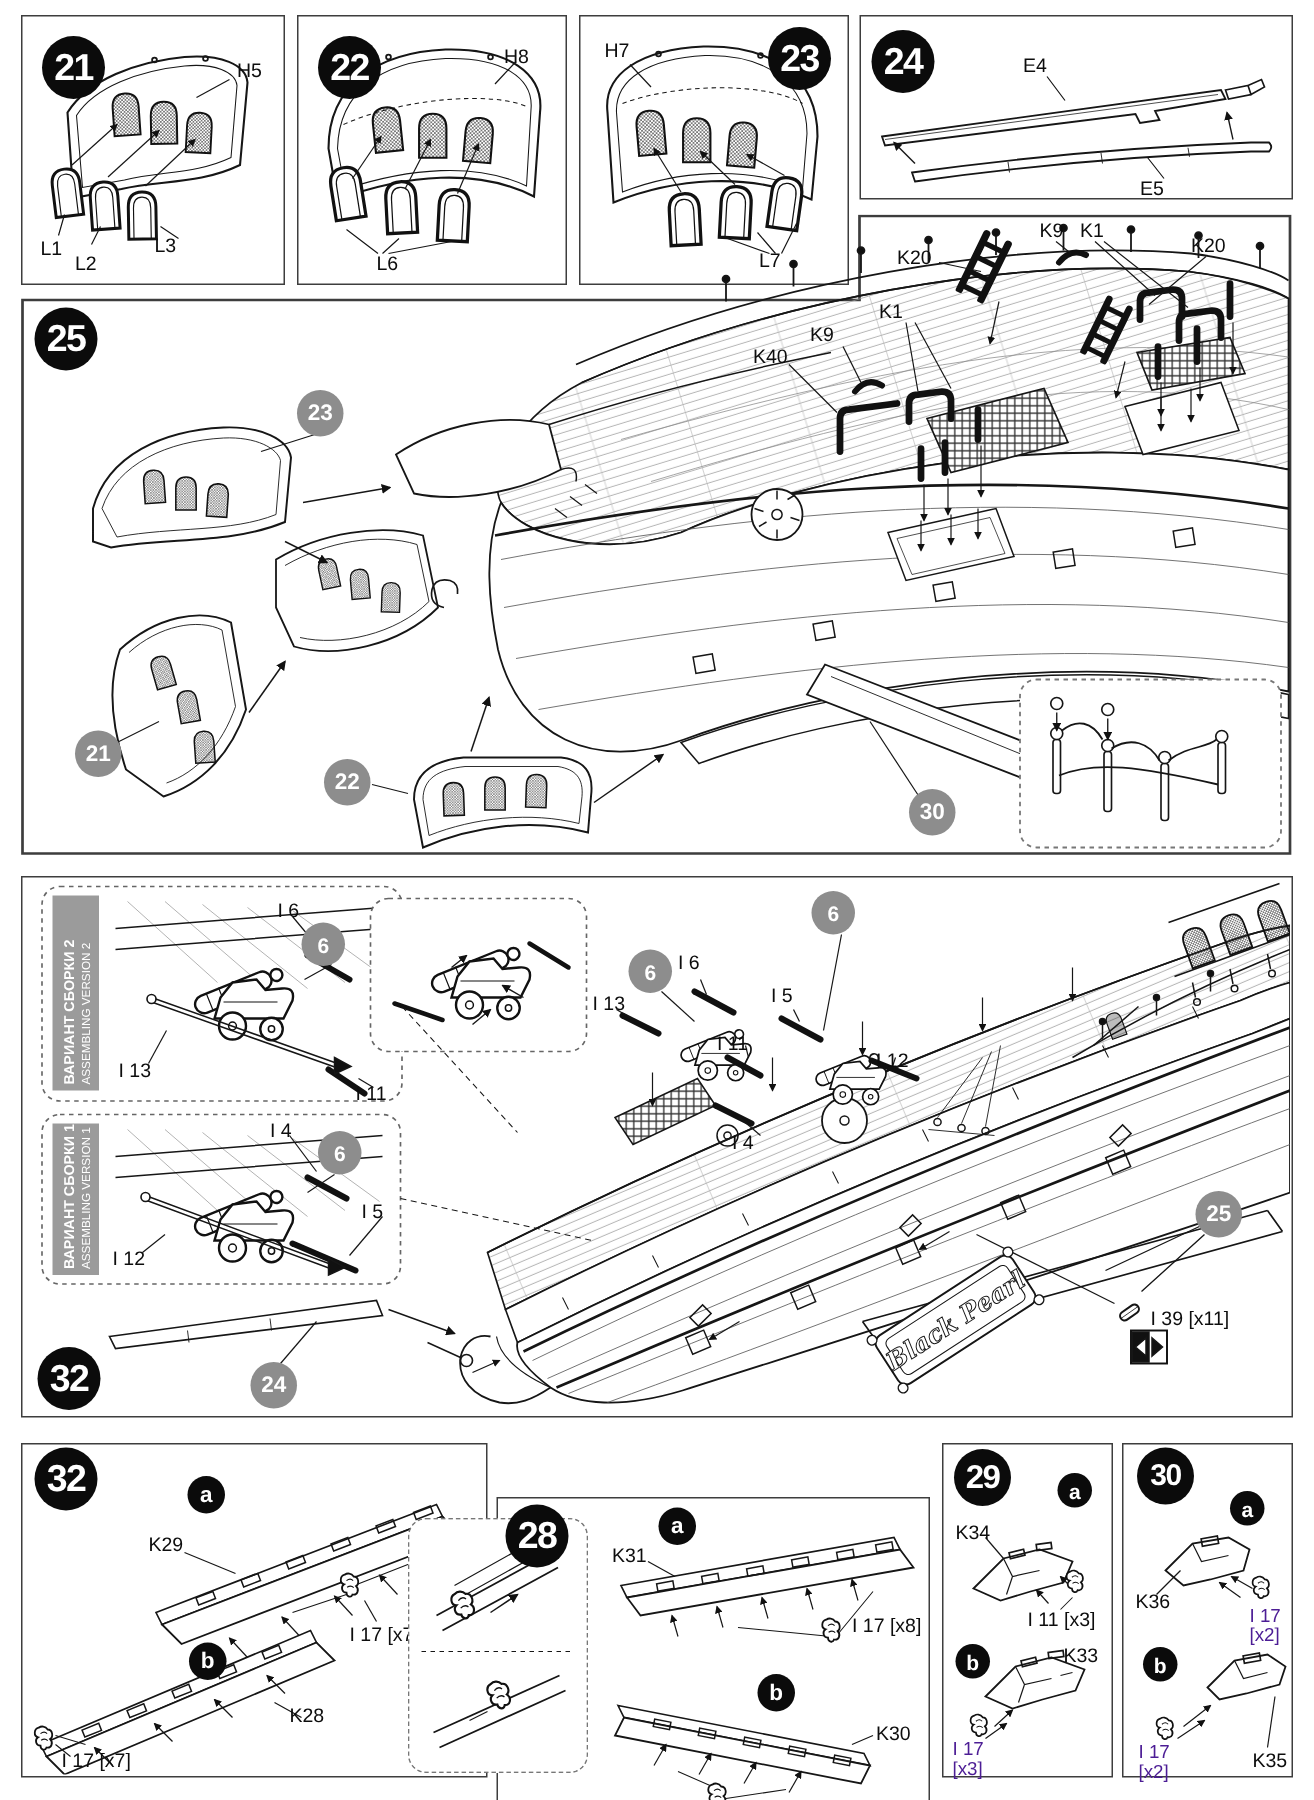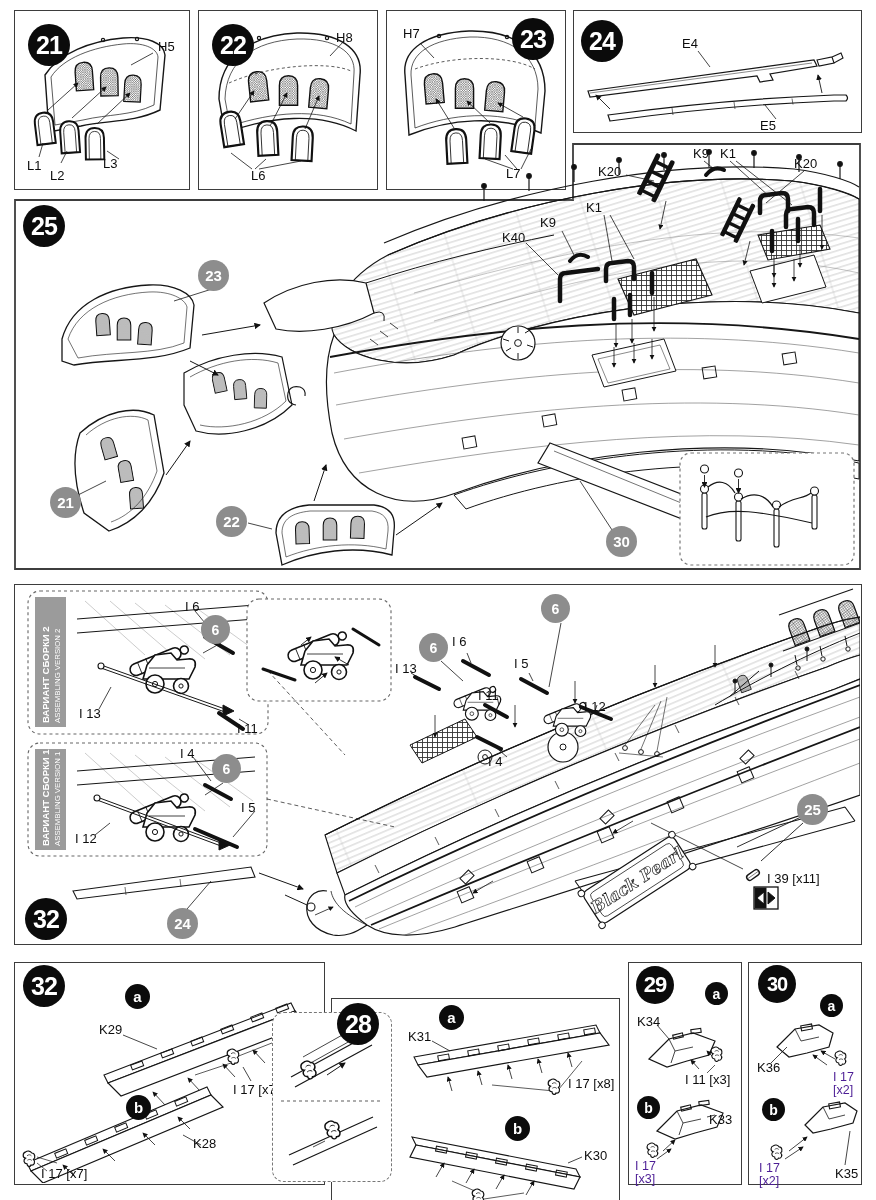--- a/index.html
+++ b/index.html
@@ -725,7 +725,7 @@
   <span class="lbl" style="left:8px;top:52px">K34</span>
   <span class="lbl" style="left:56px;top:110px">I 11 [x3]</span>
   <div class="sub" style="left:8px;top:133px;width:23px;height:23px;font-size:14px">b</div>
-  <span class="lbl" style="left:80px;top:150px">K33</span>
+  <span class="lbl" style="left:80px;top:134px">K33</span>
   <div class="lbl2" style="left:6px;top:197px">
     <div>I 17</div>
     <div>[x3]</div>

